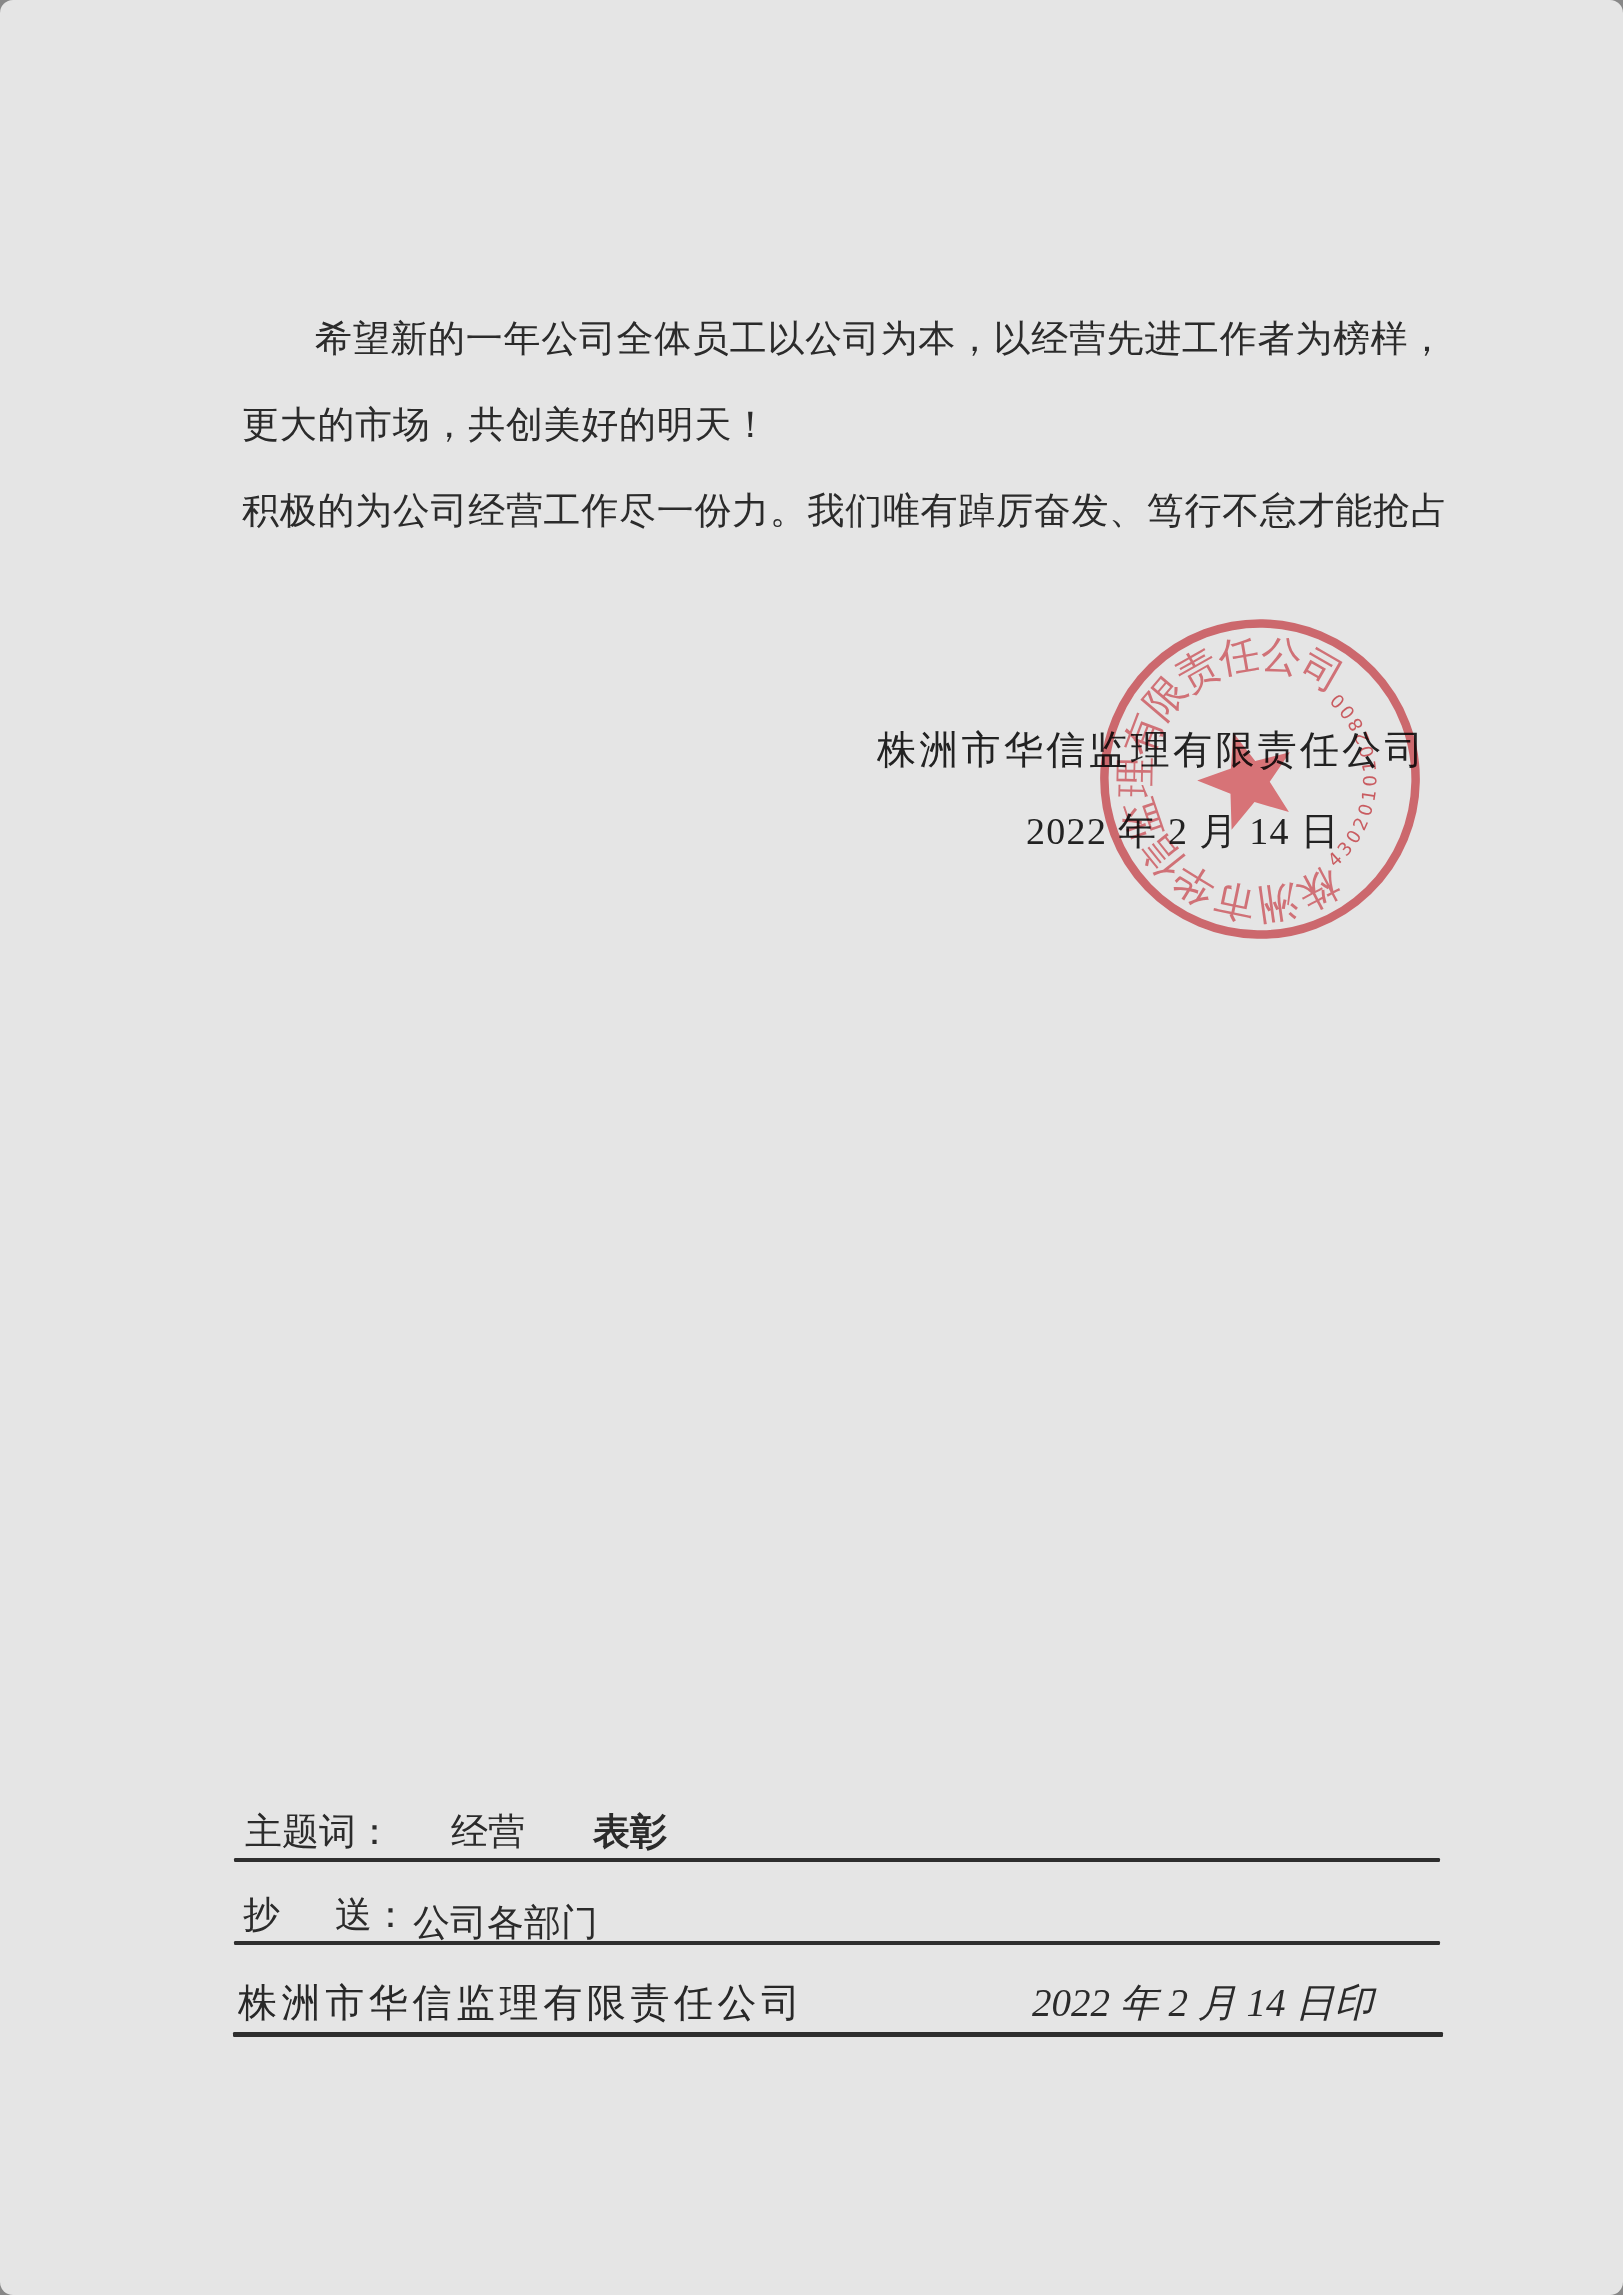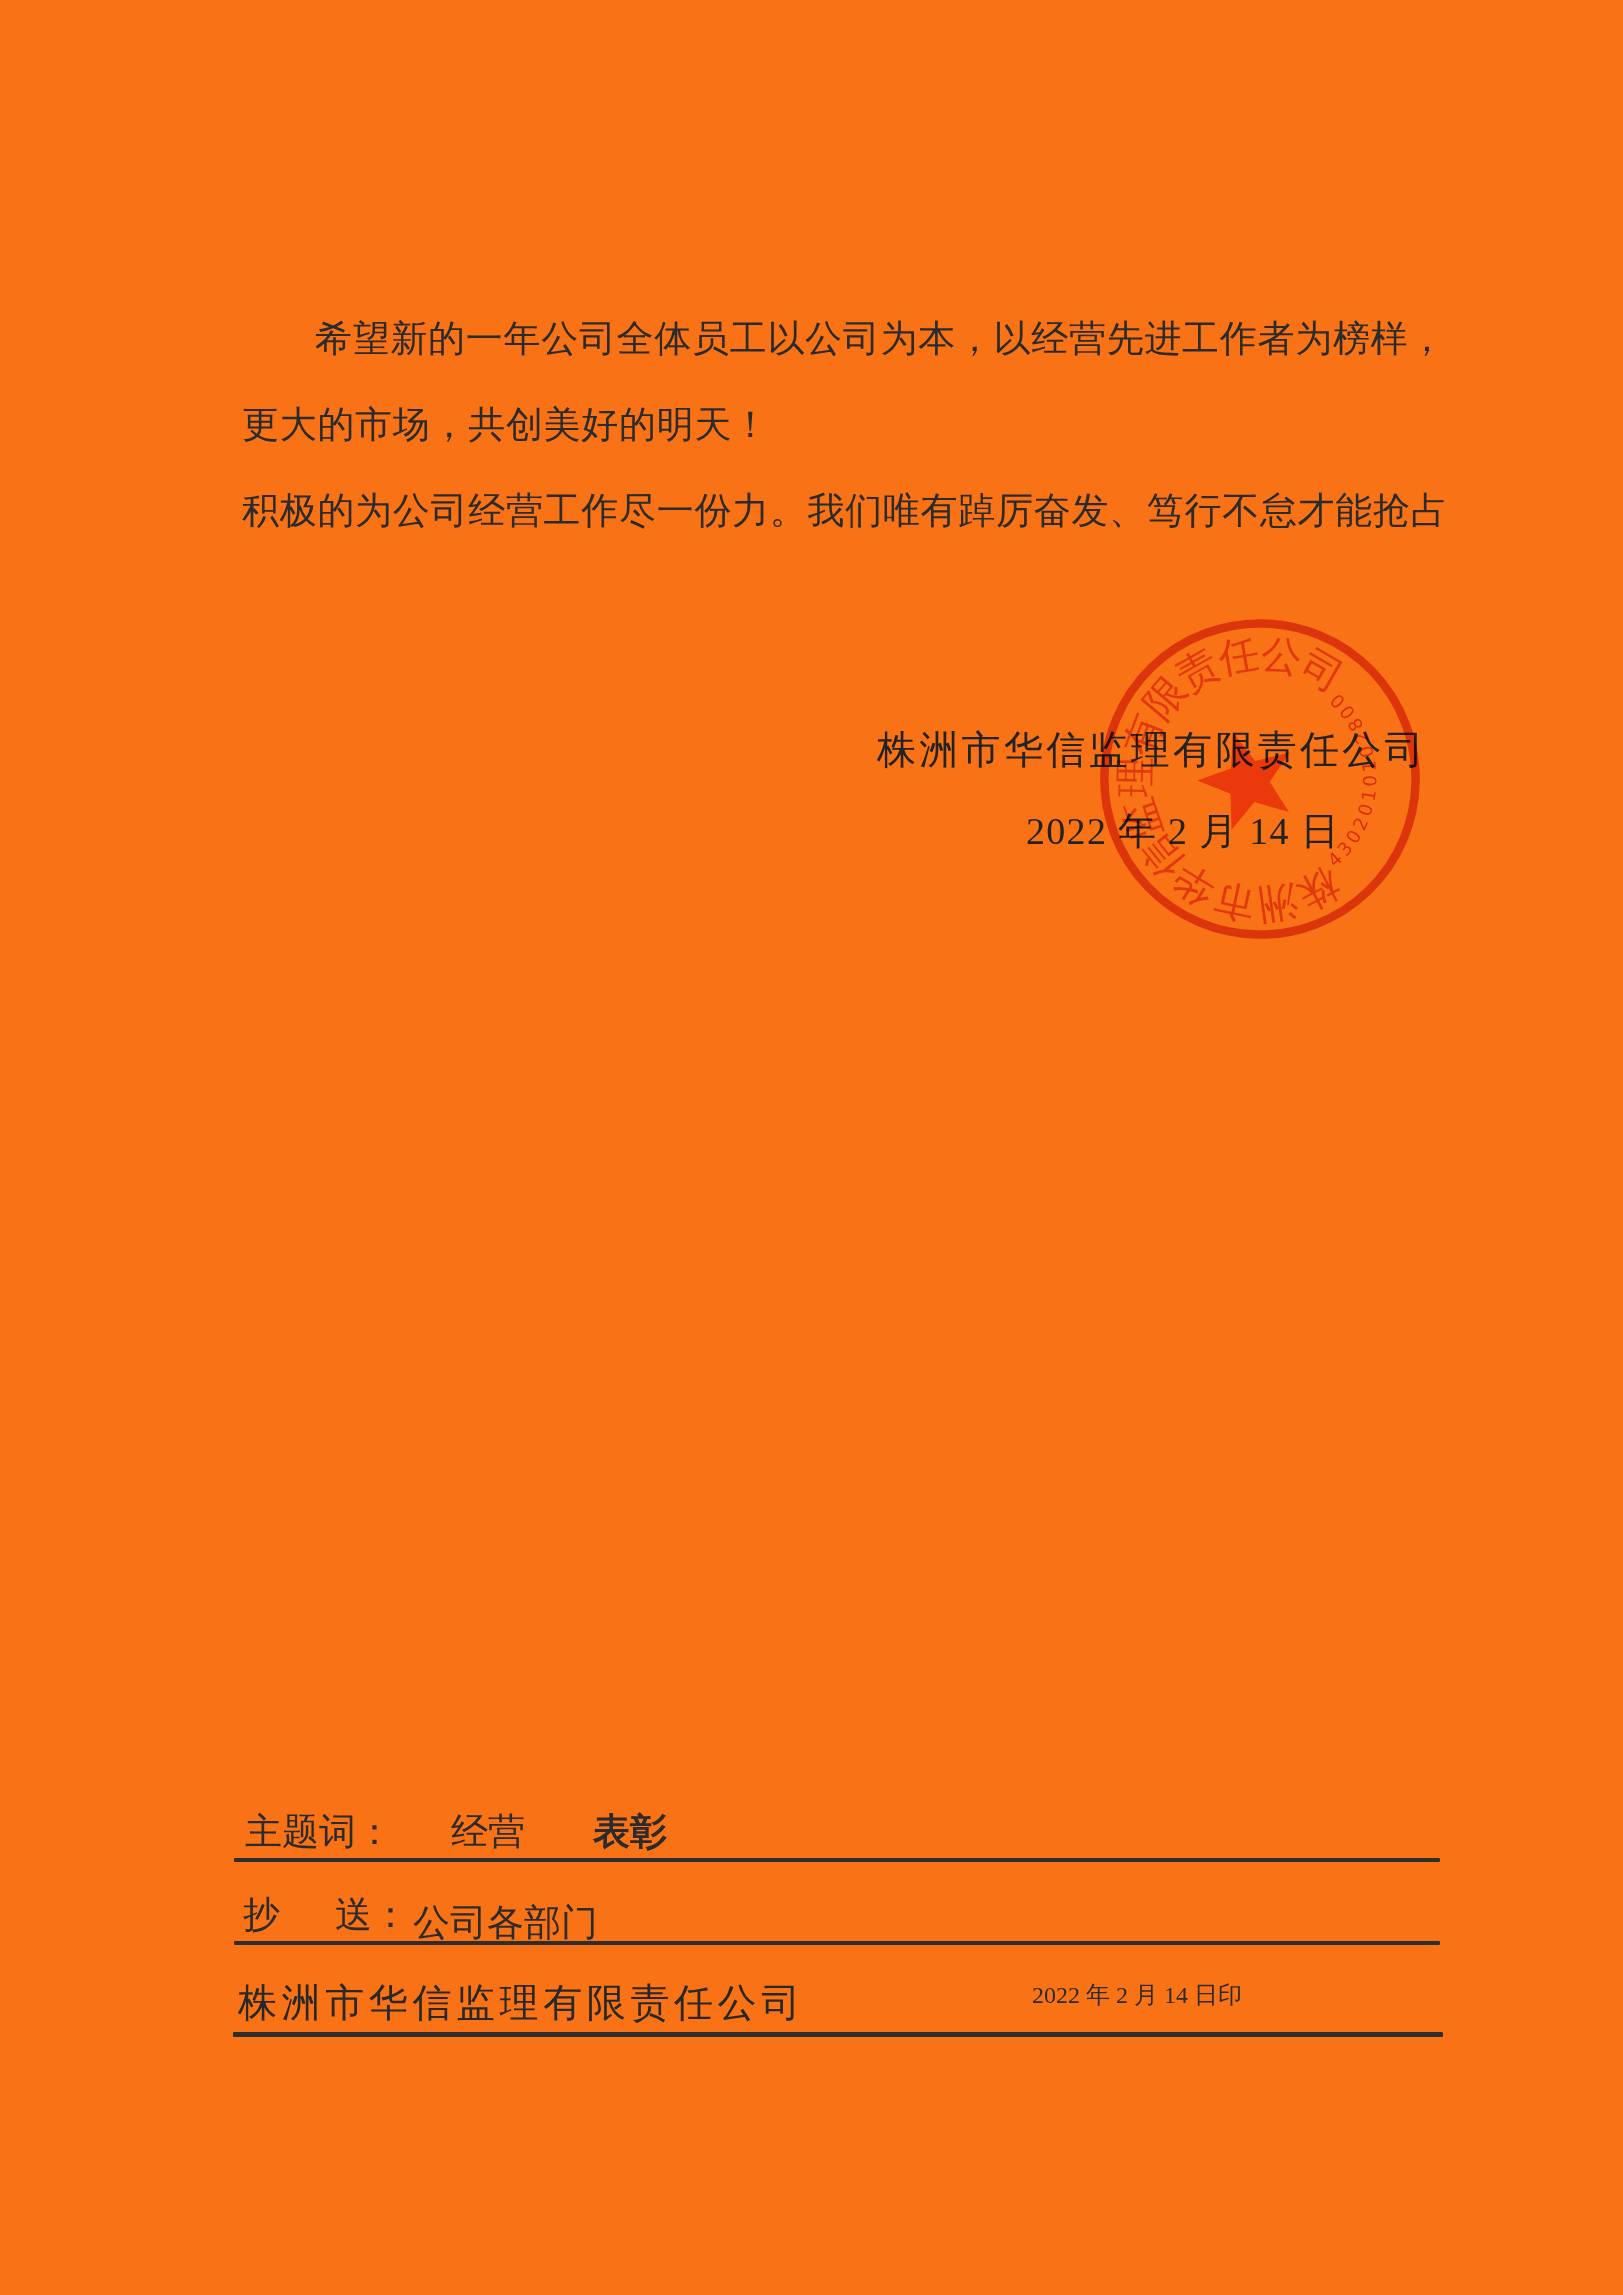--- a/index.html
+++ b/index.html
@@ -6,10 +6,11 @@
   .page{
     position:relative;
     width:1623px;height:2295px;
-    background:#f97316;
+    background:#e5e5e5;
     overflow:hidden;
     font-family:"Liberation Serif","DejaVu Serif",serif;
     color:#262626;
+    border-radius:13px;
   }
   
   .body-text{

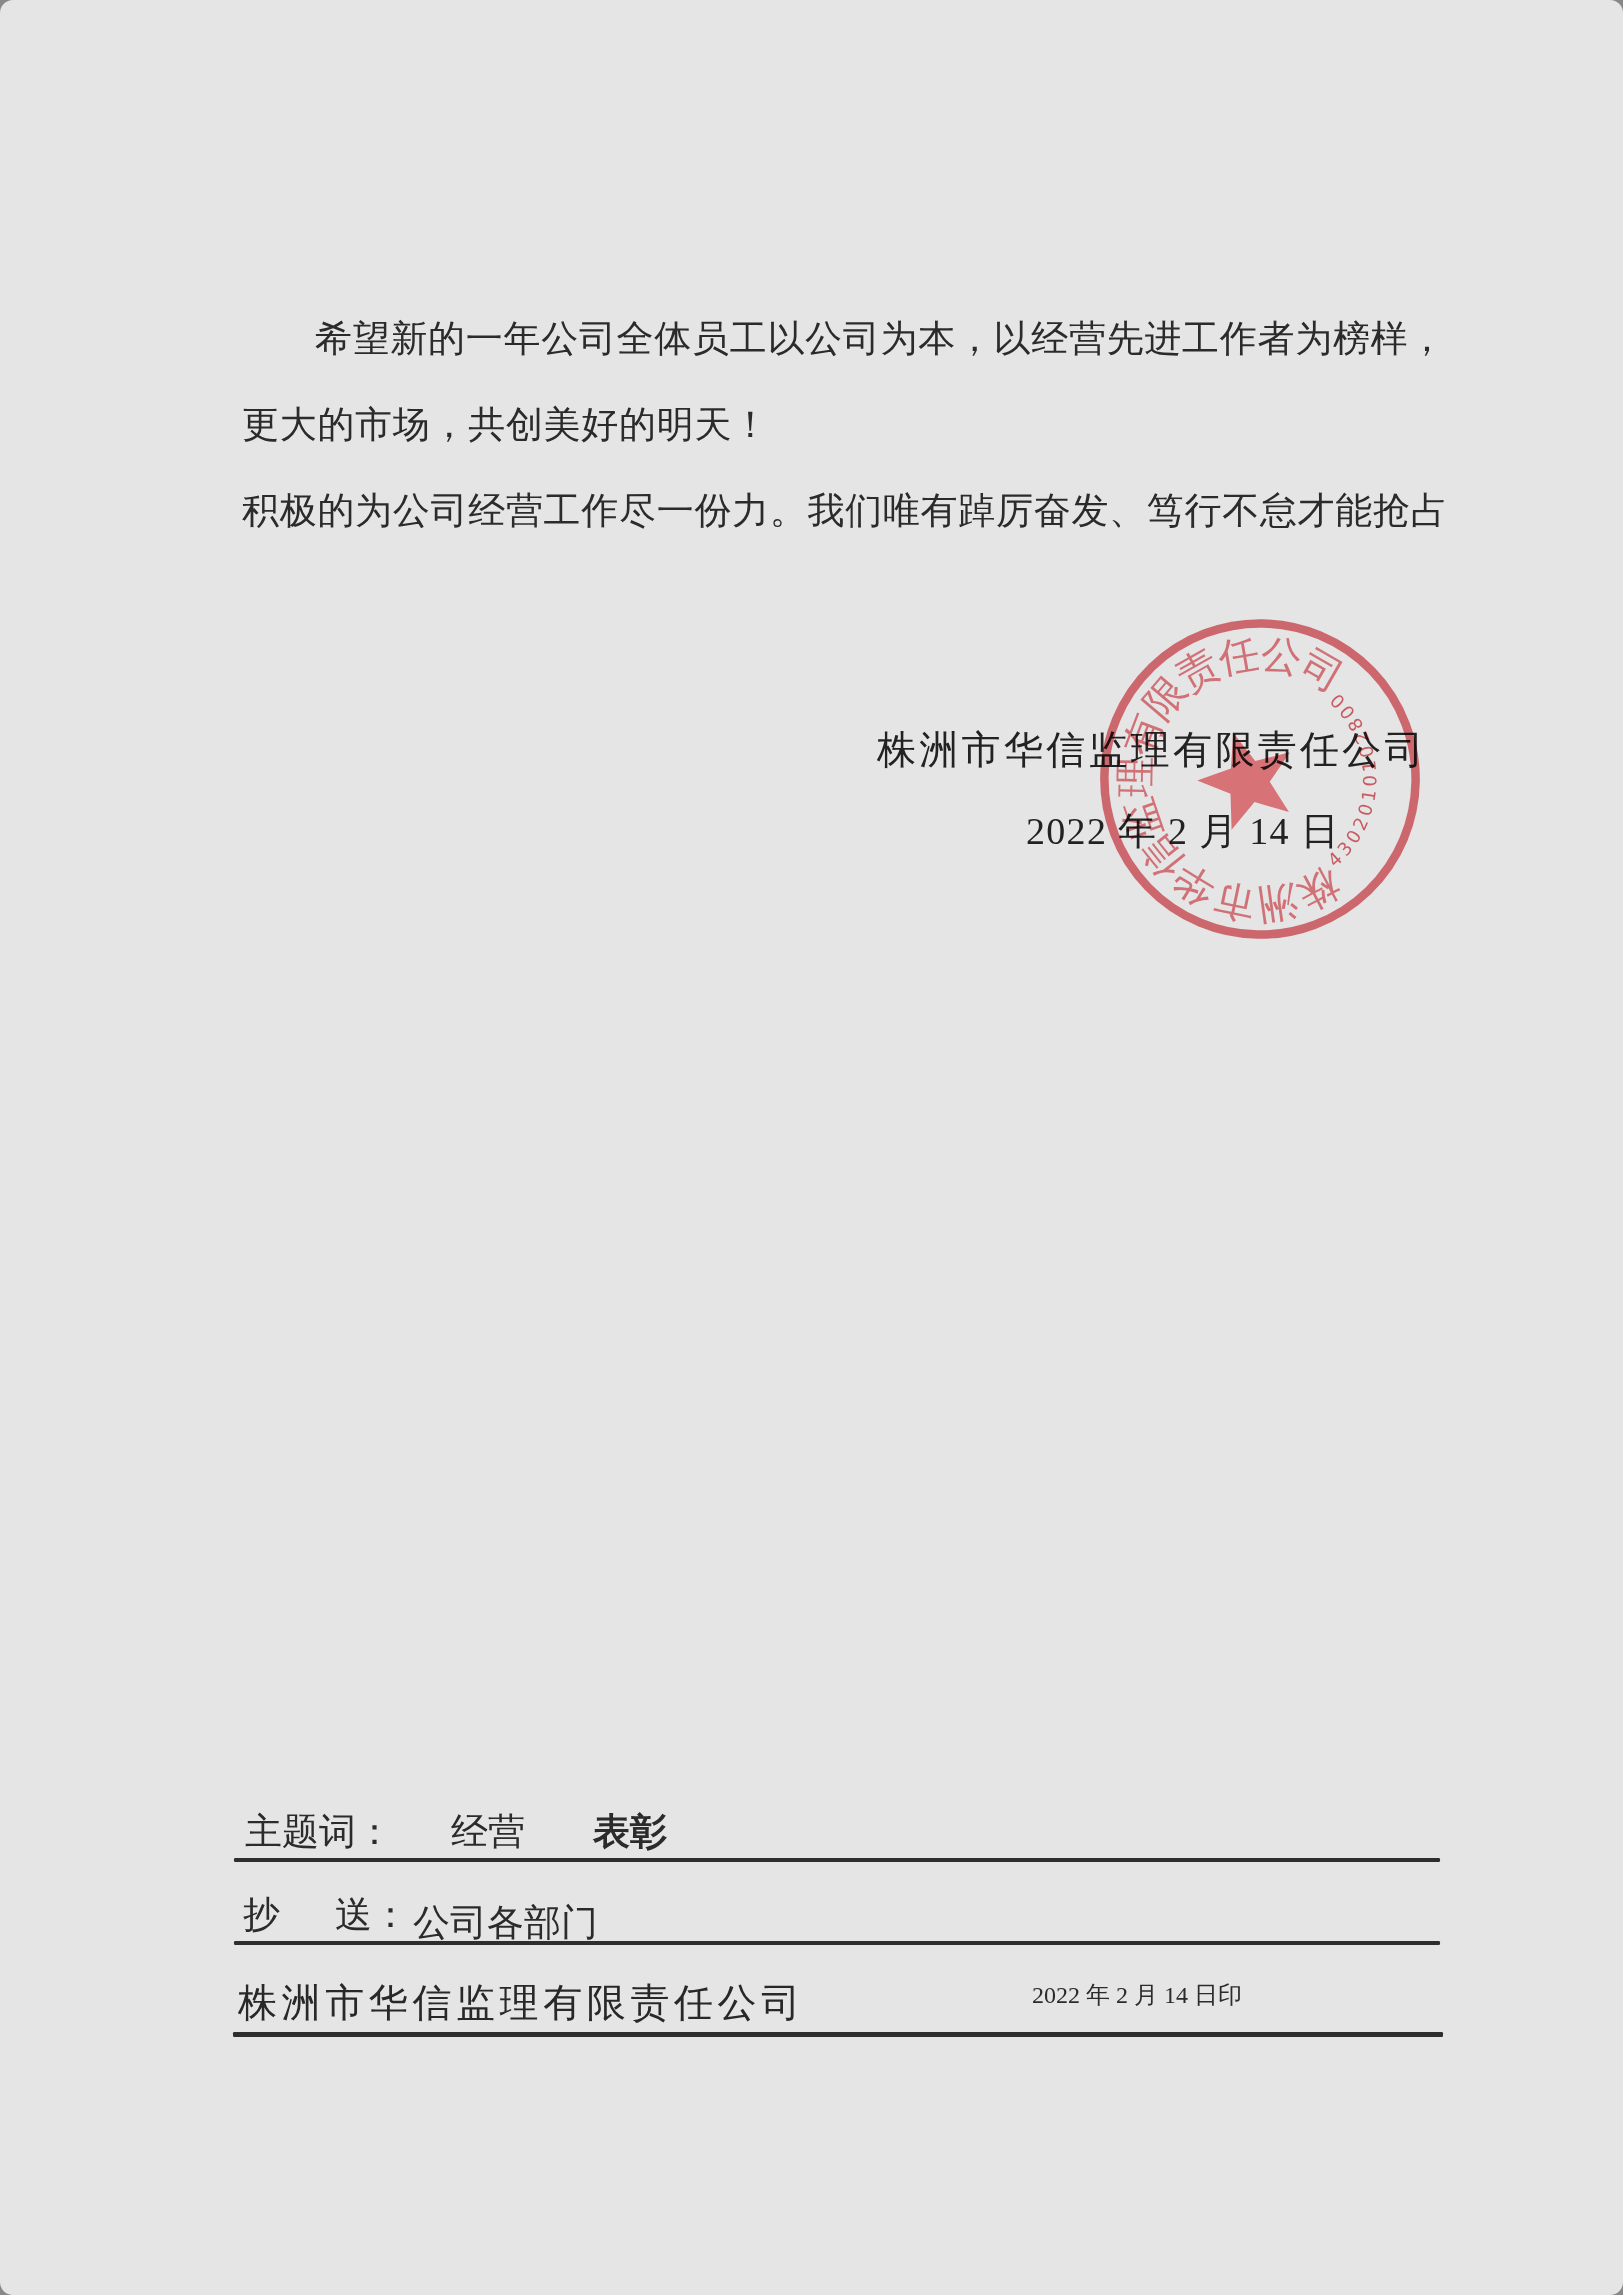--- a/index.html
+++ b/index.html
@@ -116,7 +116,7 @@
 
   <div class="f-row" style="top:1983px;">
     <span class="f-span f-company" style="left:238px;">株洲市华信监理有限责任公司</span>
-    <span class="f-span" style="left:1032px;font-size:24px;">2022 年 2 月 14 日印</span>
+    <span class="f-span" style="left:1032px;font-size:39px;font-style:italic;">2022 年 2 月 14 日印</span>
   </div>
   <div class="f-divider" style="top:2032px;height:4.6px;left:233px;width:1210px;"></div>
 

